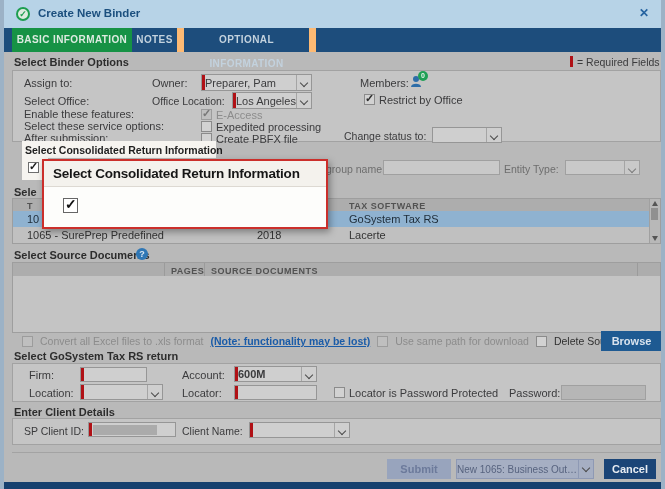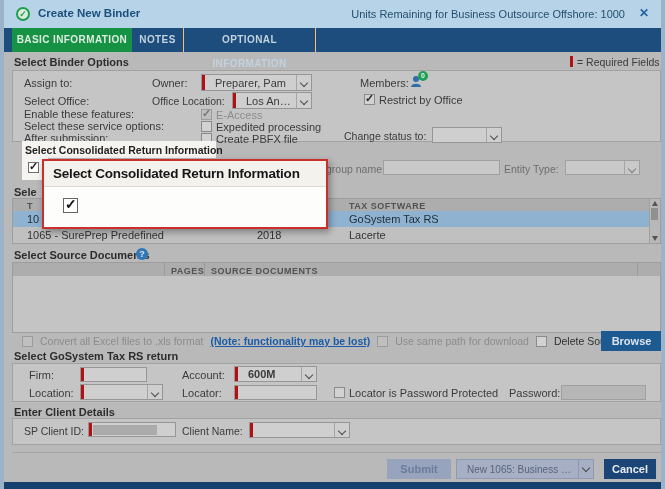--- a/index.html
+++ b/index.html
@@ -112,7 +112,6 @@
   <div id="titlebar" class="abs">
     <div class="abs app-icon">✓</div>
     <div class="abs win-title">Create New Binder</div>
-    <div class="abs units">Units Remaining for Business Outsource Offshore: 1000</div>
     <div class="abs close-x">✕</div>
   </div>
 

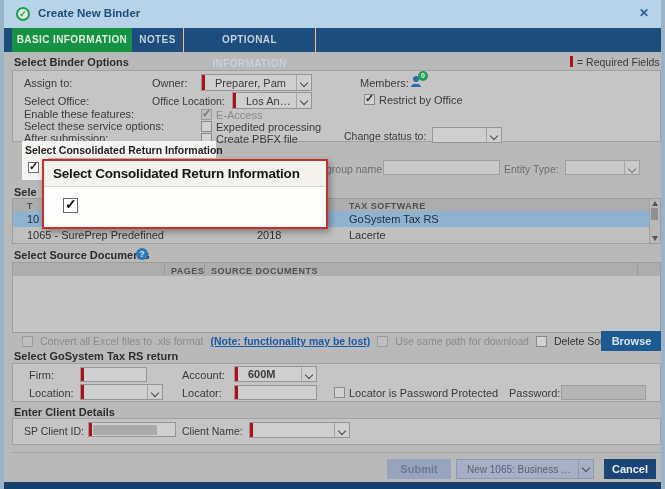--- a/index.html
+++ b/index.html
@@ -26,7 +26,7 @@
   #tabbar { left:0; top:28px; right:0; height:24px; background:#1d4d7c; }
   .tab { top:0; height:24px; line-height:24px; text-align:center;
     font-size:10px; font-weight:bold; letter-spacing:.4px; color:#c3d2de;
-    border-right:1px solid #fdba74; }
+    border-right:7px solid #fdba74; }
   .tab.active { background:#169245; color:#ddebe1; border-right:none; }
 
   

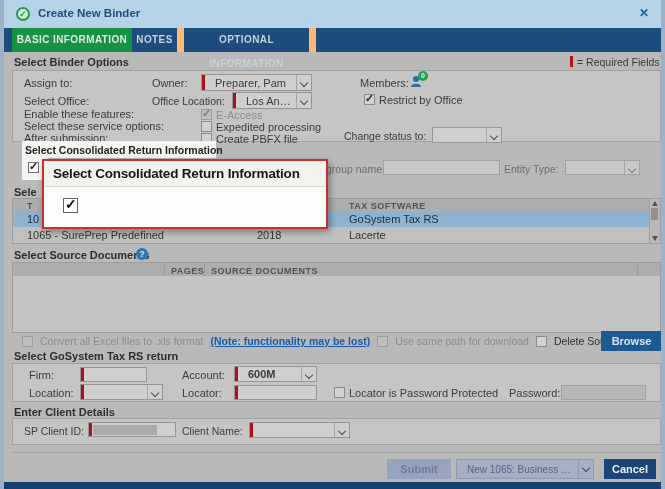--- a/index.html
+++ b/index.html
@@ -39,7 +39,7 @@
   .ctl { position:absolute; background:#cfcfcf; border:1px solid #969696;
     display:flex; align-items:center; font-size:11px; color:#3b3b3d; }
   .ctl .reqbar { flex:none; width:3px; align-self:stretch; background:#b01116; }
-  .ctl .val { flex:1; padding-left:10px; white-space:nowrap; overflow:hidden; text-overflow:ellipsis; }
+  .ctl .val { flex:1; padding-left:0; white-space:nowrap; overflow:hidden; text-overflow:ellipsis; }
   .ctl .chev { flex:none; width:15px; align-self:stretch; border-left:1px solid #a5a5a5; position:relative; }
   .ctl .chev::after { content:""; position:absolute; left:4px; top:5px; width:5px; height:5px;
     border-right:1.5px solid #4a4a4a; border-bottom:1.5px solid #4a4a4a; transform:rotate(45deg); }

